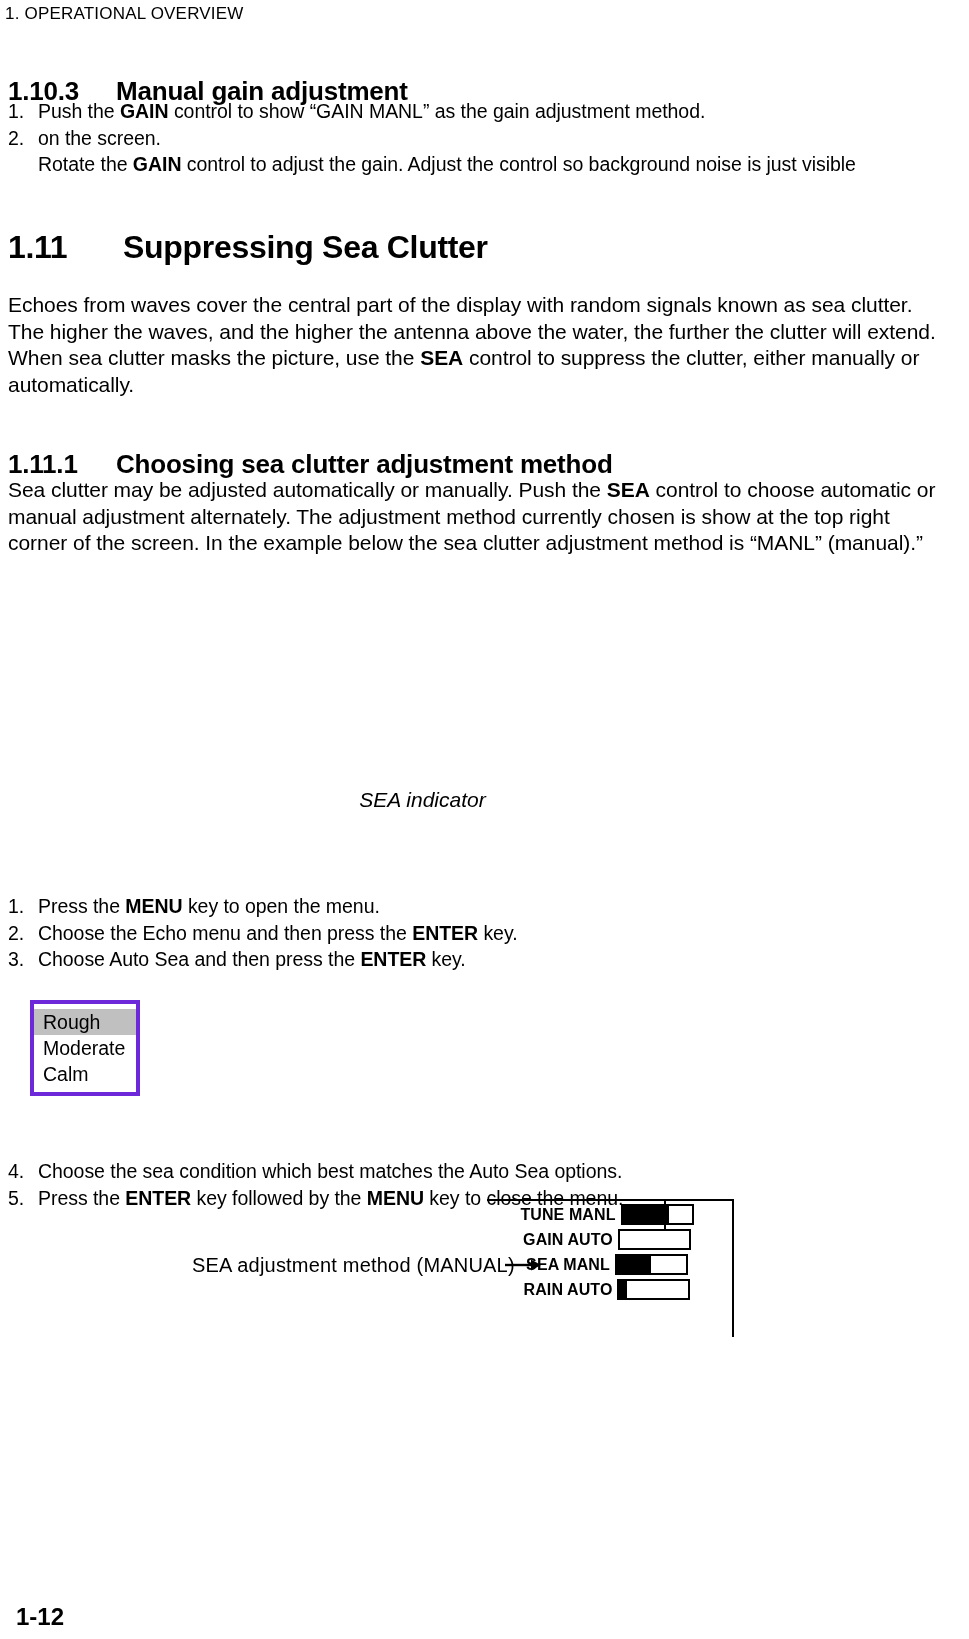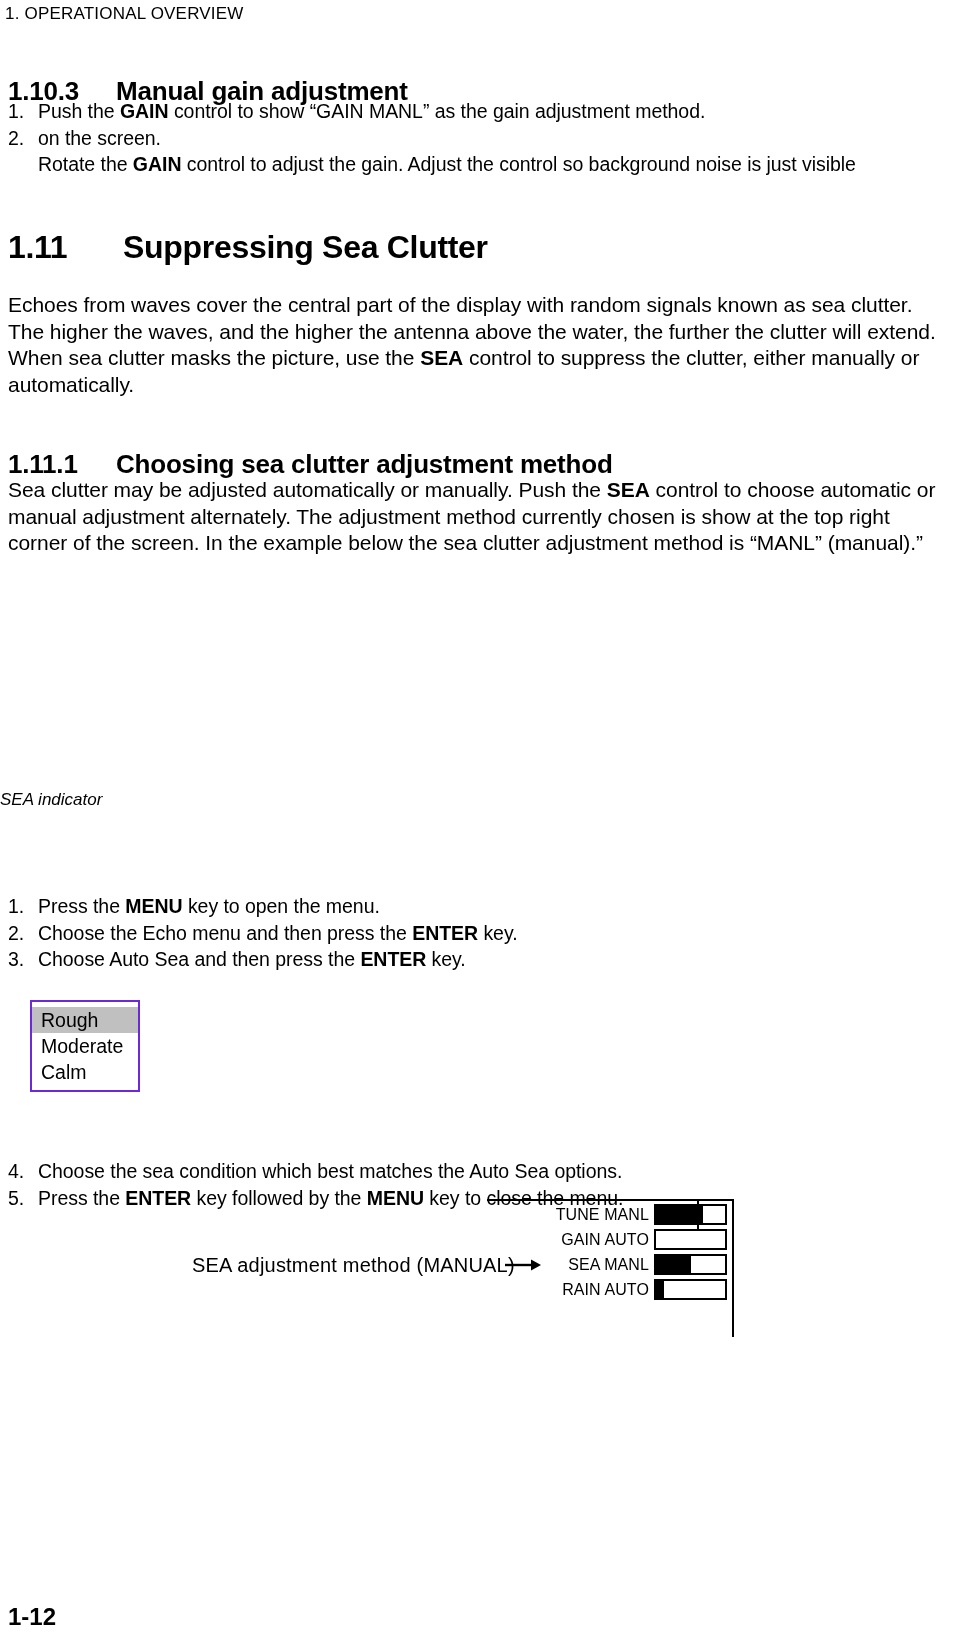--- a/index.html
+++ b/index.html
@@ -174,8 +174,8 @@
   .fig-caption {
     position: absolute;
     width: 845px;
-    text-align: left;
-    font-size: 17px;
+    text-align: center;
+    font-size: 21px;
     font-style: italic;
     line-height: 25px;
   }

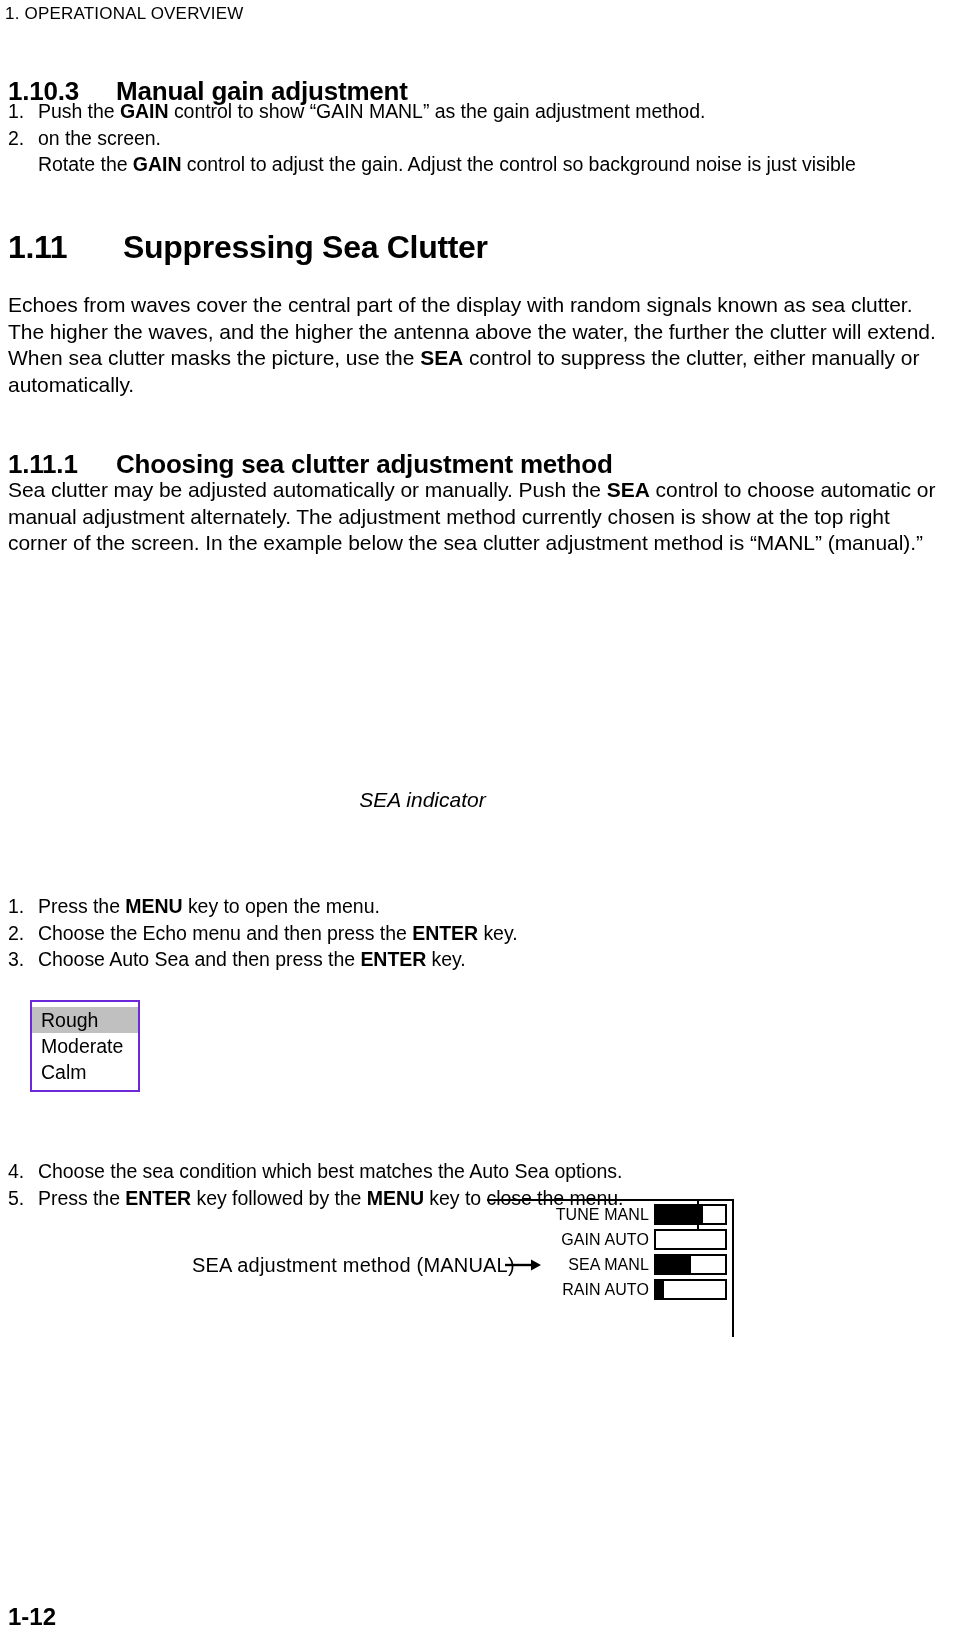--- a/index.html
+++ b/index.html
@@ -186,7 +186,7 @@
     left: 30px;
     top: 1000px;
     width: 110px;
-    border: 2px solid #6d28d9;
+    border: 4px solid #6d28d9;
     box-sizing: border-box;
     background: #ffffff;
     padding: 5px 0 5px 0;

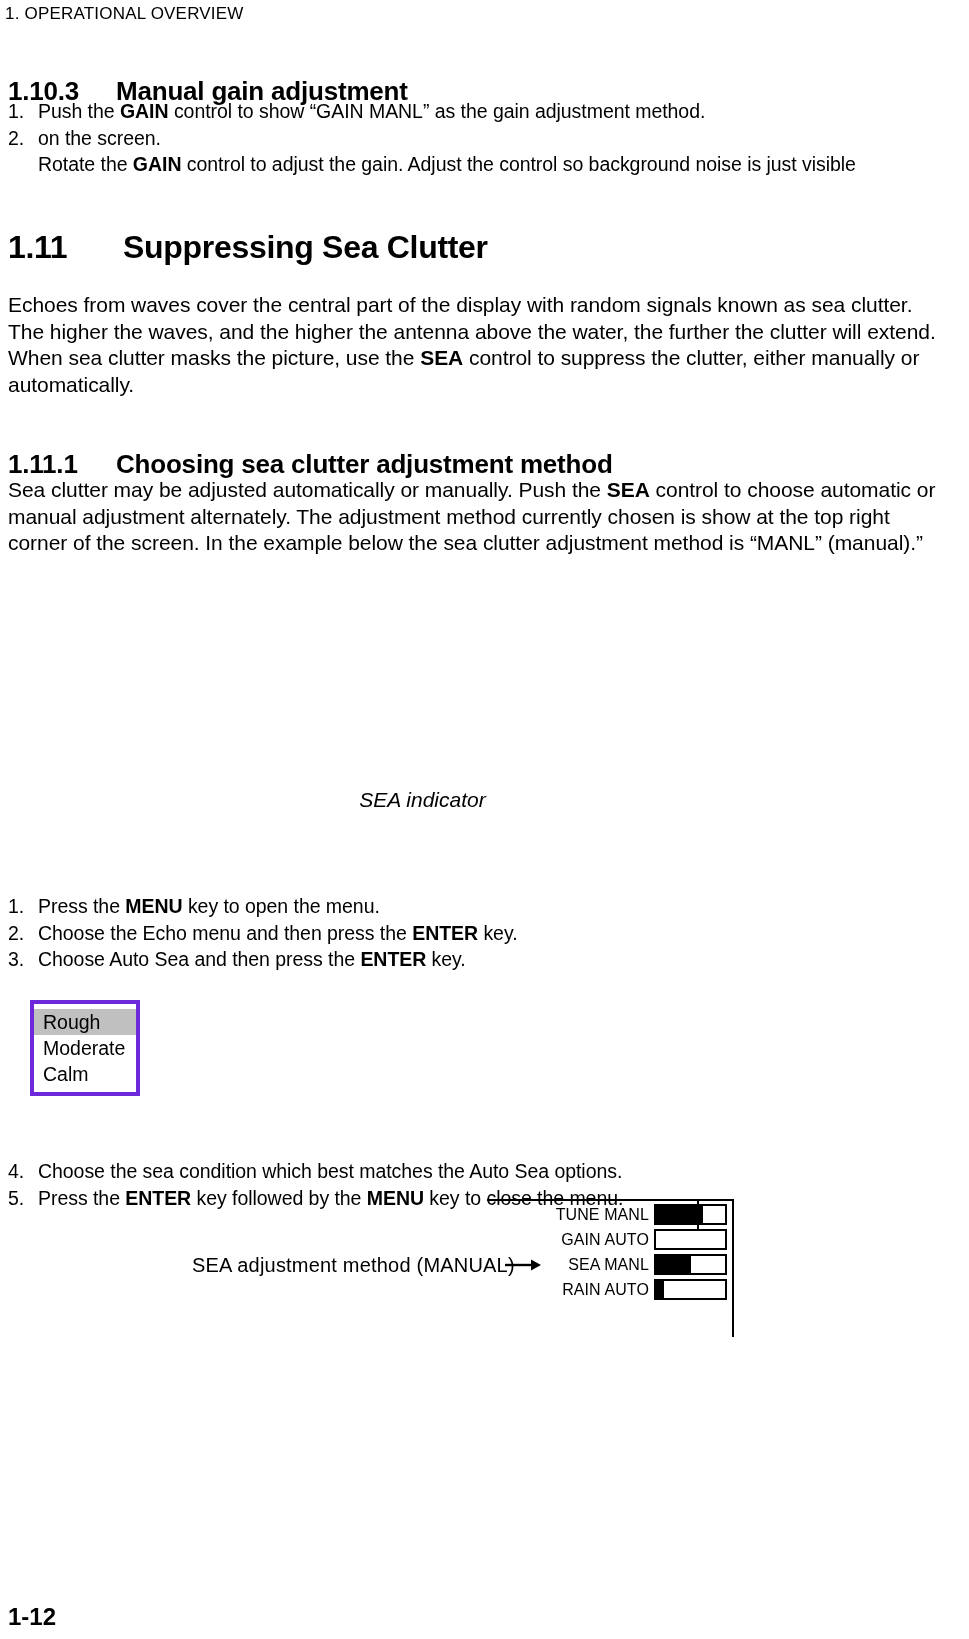--- a/index.html
+++ b/index.html
@@ -139,7 +139,8 @@
     height: 25px;
     display: flex;
     align-items: center;
-    justify-content: flex-end;
+    justify-content: center;
+    font-weight: bold;
   }
   .ind-text {
     font-size: 16px;

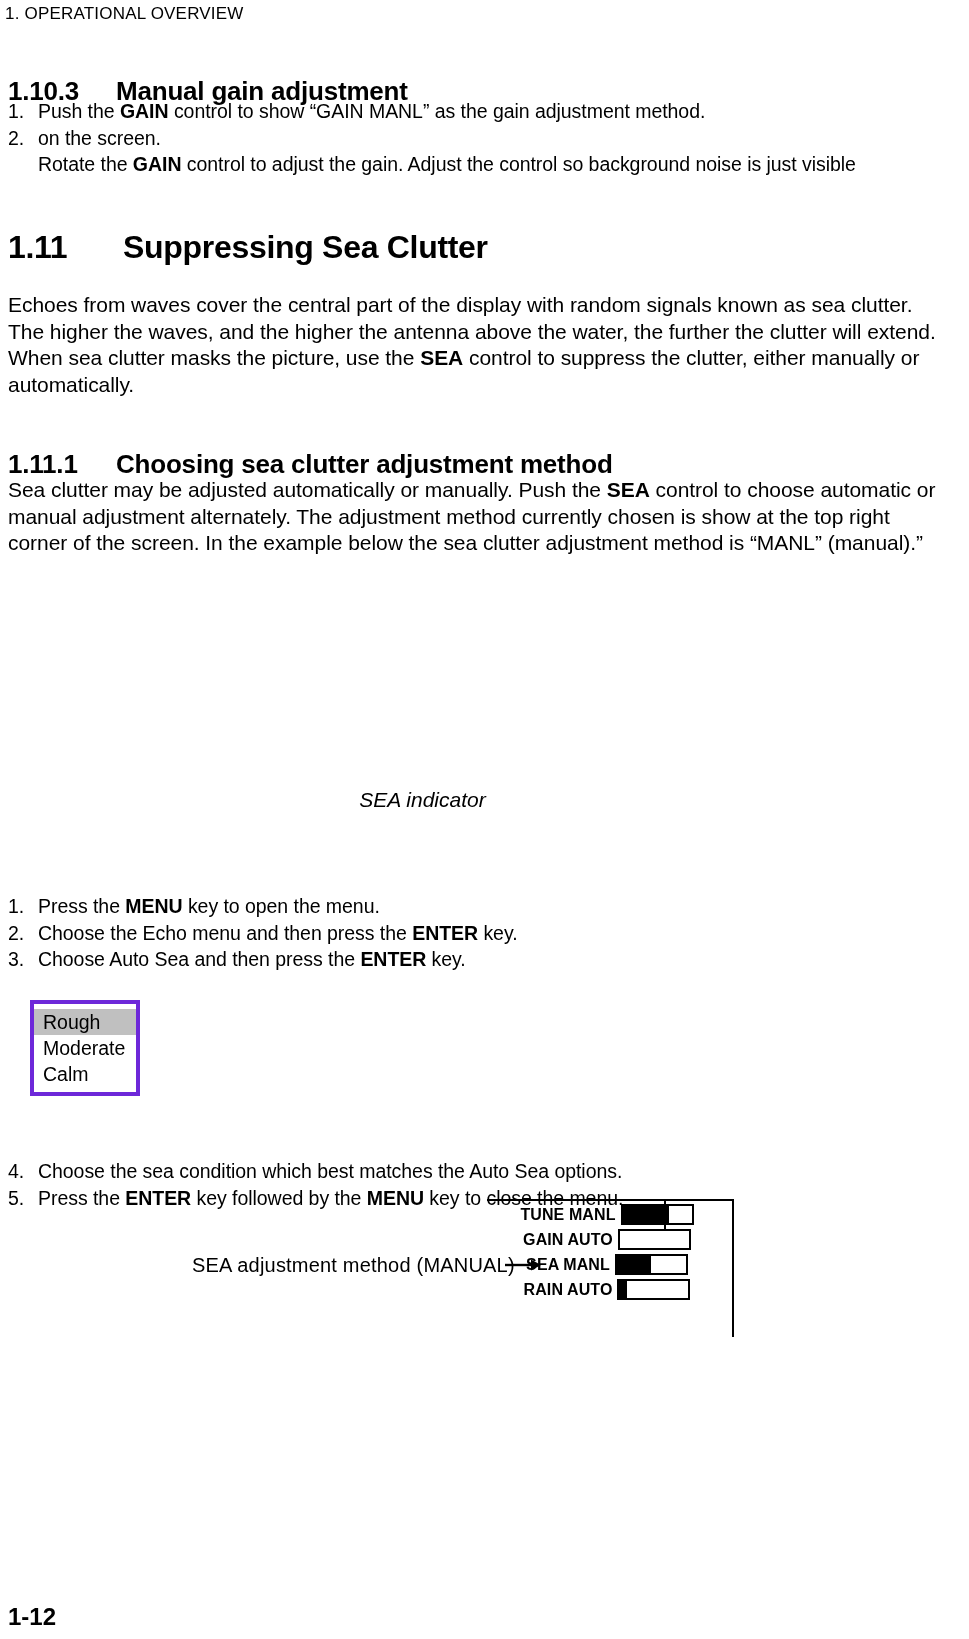--- a/index.html
+++ b/index.html
@@ -210,7 +210,7 @@
   
   .footer-page {
     position: absolute;
-    left: 8px;
+    left: 16px;
     bottom: 8px;
     font-size: 24px;
     font-weight: bold;

